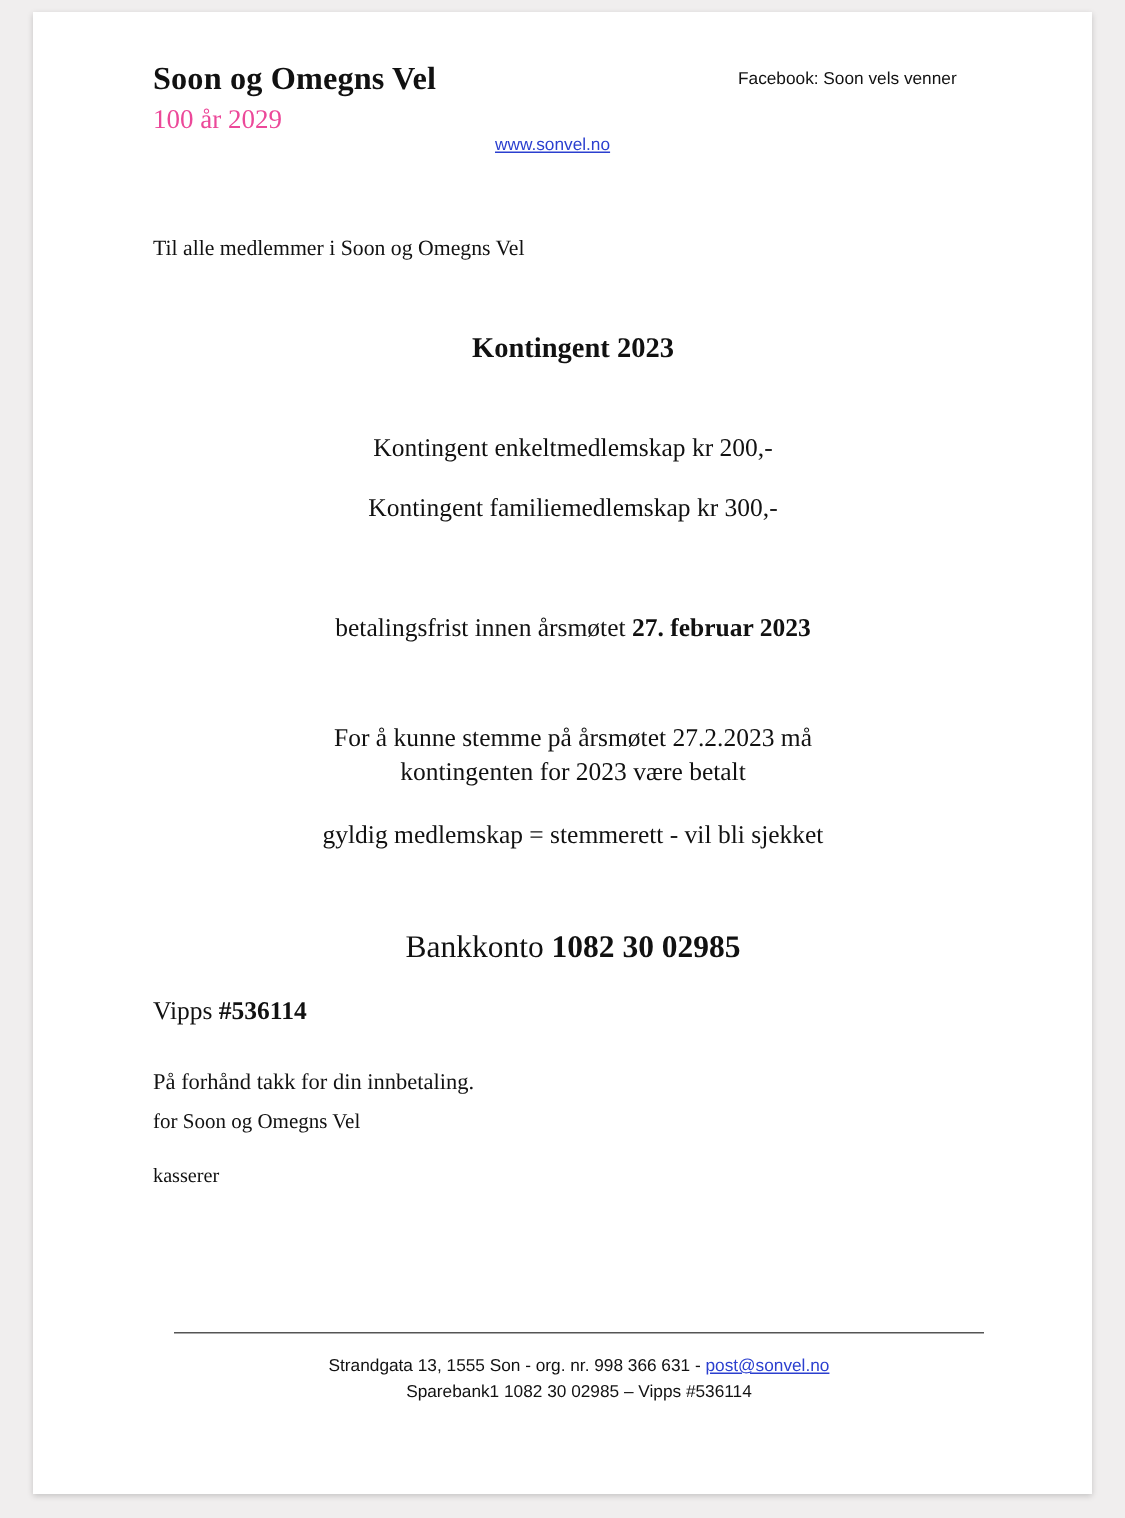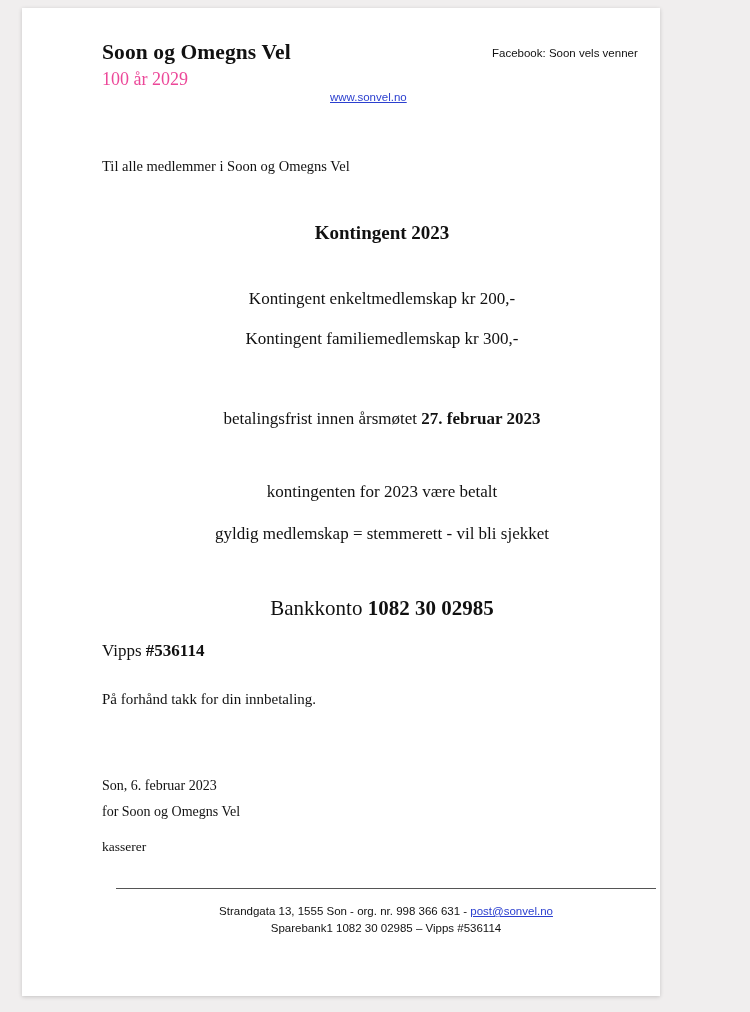--- a/index.html
+++ b/index.html
@@ -17,7 +17,7 @@
     position: absolute;
     left: 22px;
     top: 8px;
-    width: 638px;
+    width: 706px;
     height: 988px;
     background: #ffffff;
     box-shadow: 0 1px 4px rgba(0,0,0,0.18);

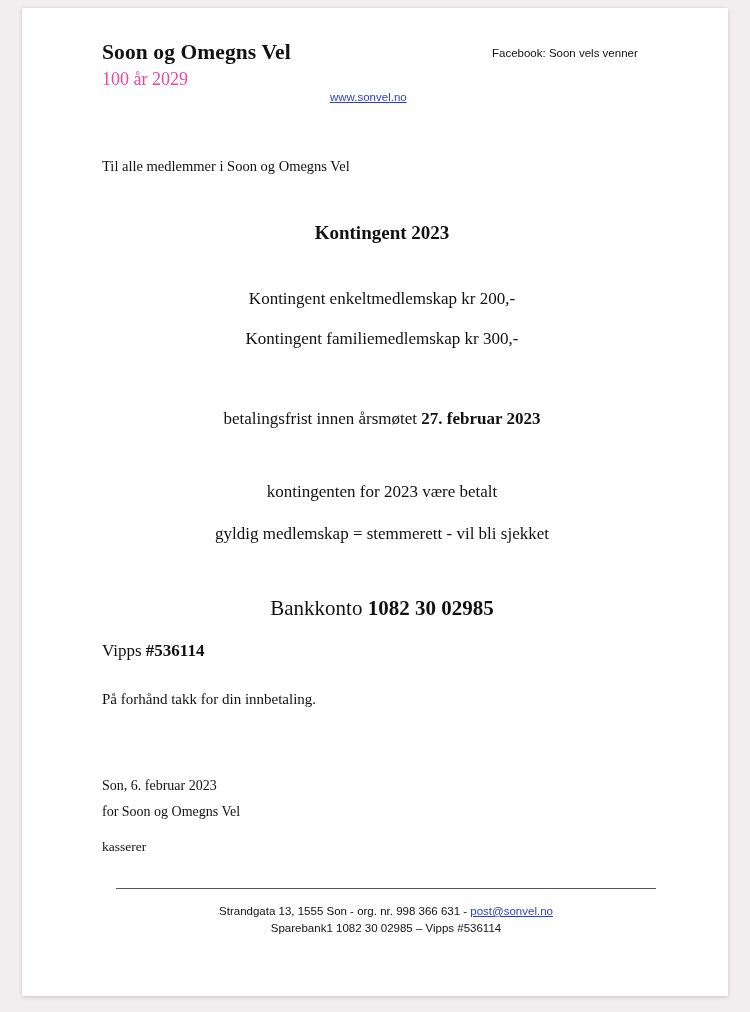--- a/index.html
+++ b/index.html
@@ -195,6 +195,7 @@
     </div>
 
     <div class="vote-block">
+      <div>For å kunne stemme på årsmøtet 27.2.2023 må</div>
       <div>kontingenten for 2023 være betalt</div>
     </div>
 

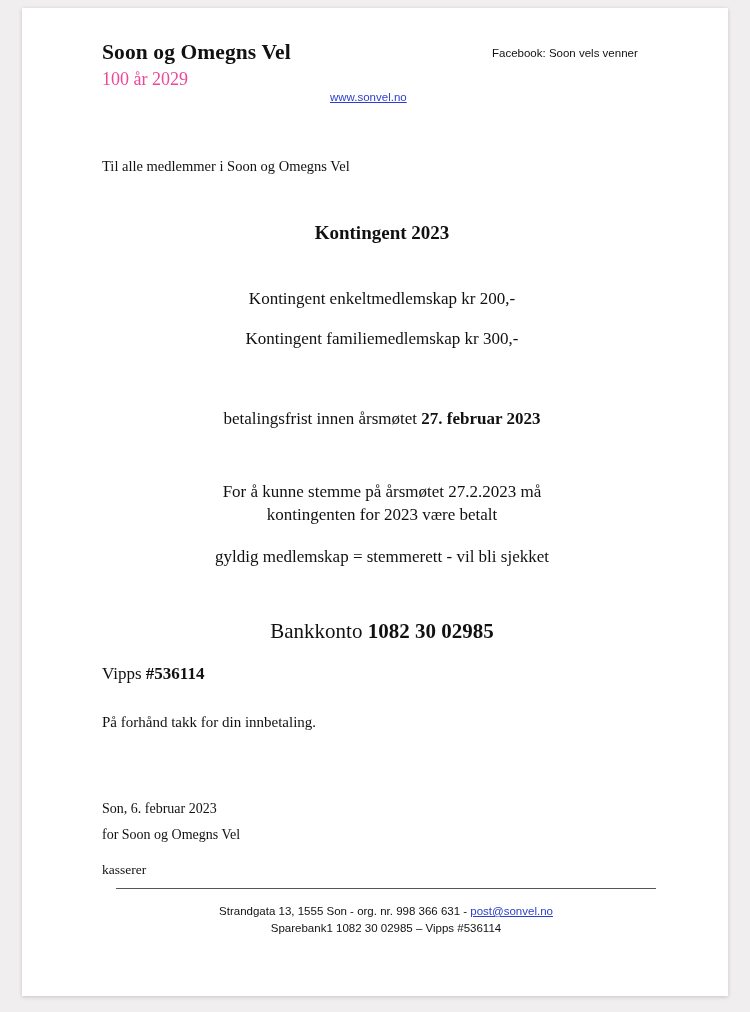--- a/index.html
+++ b/index.html
@@ -211,7 +211,6 @@
 
     <div class="thanks">På forhånd takk for din innbetaling.</div>
 
-    <div class="sign-date">Son, 6. februar 2023</div>
     <div class="sign-for">for Soon og Omegns Vel</div>
     <div class="sign-name">
       <div>kasserer</div>

